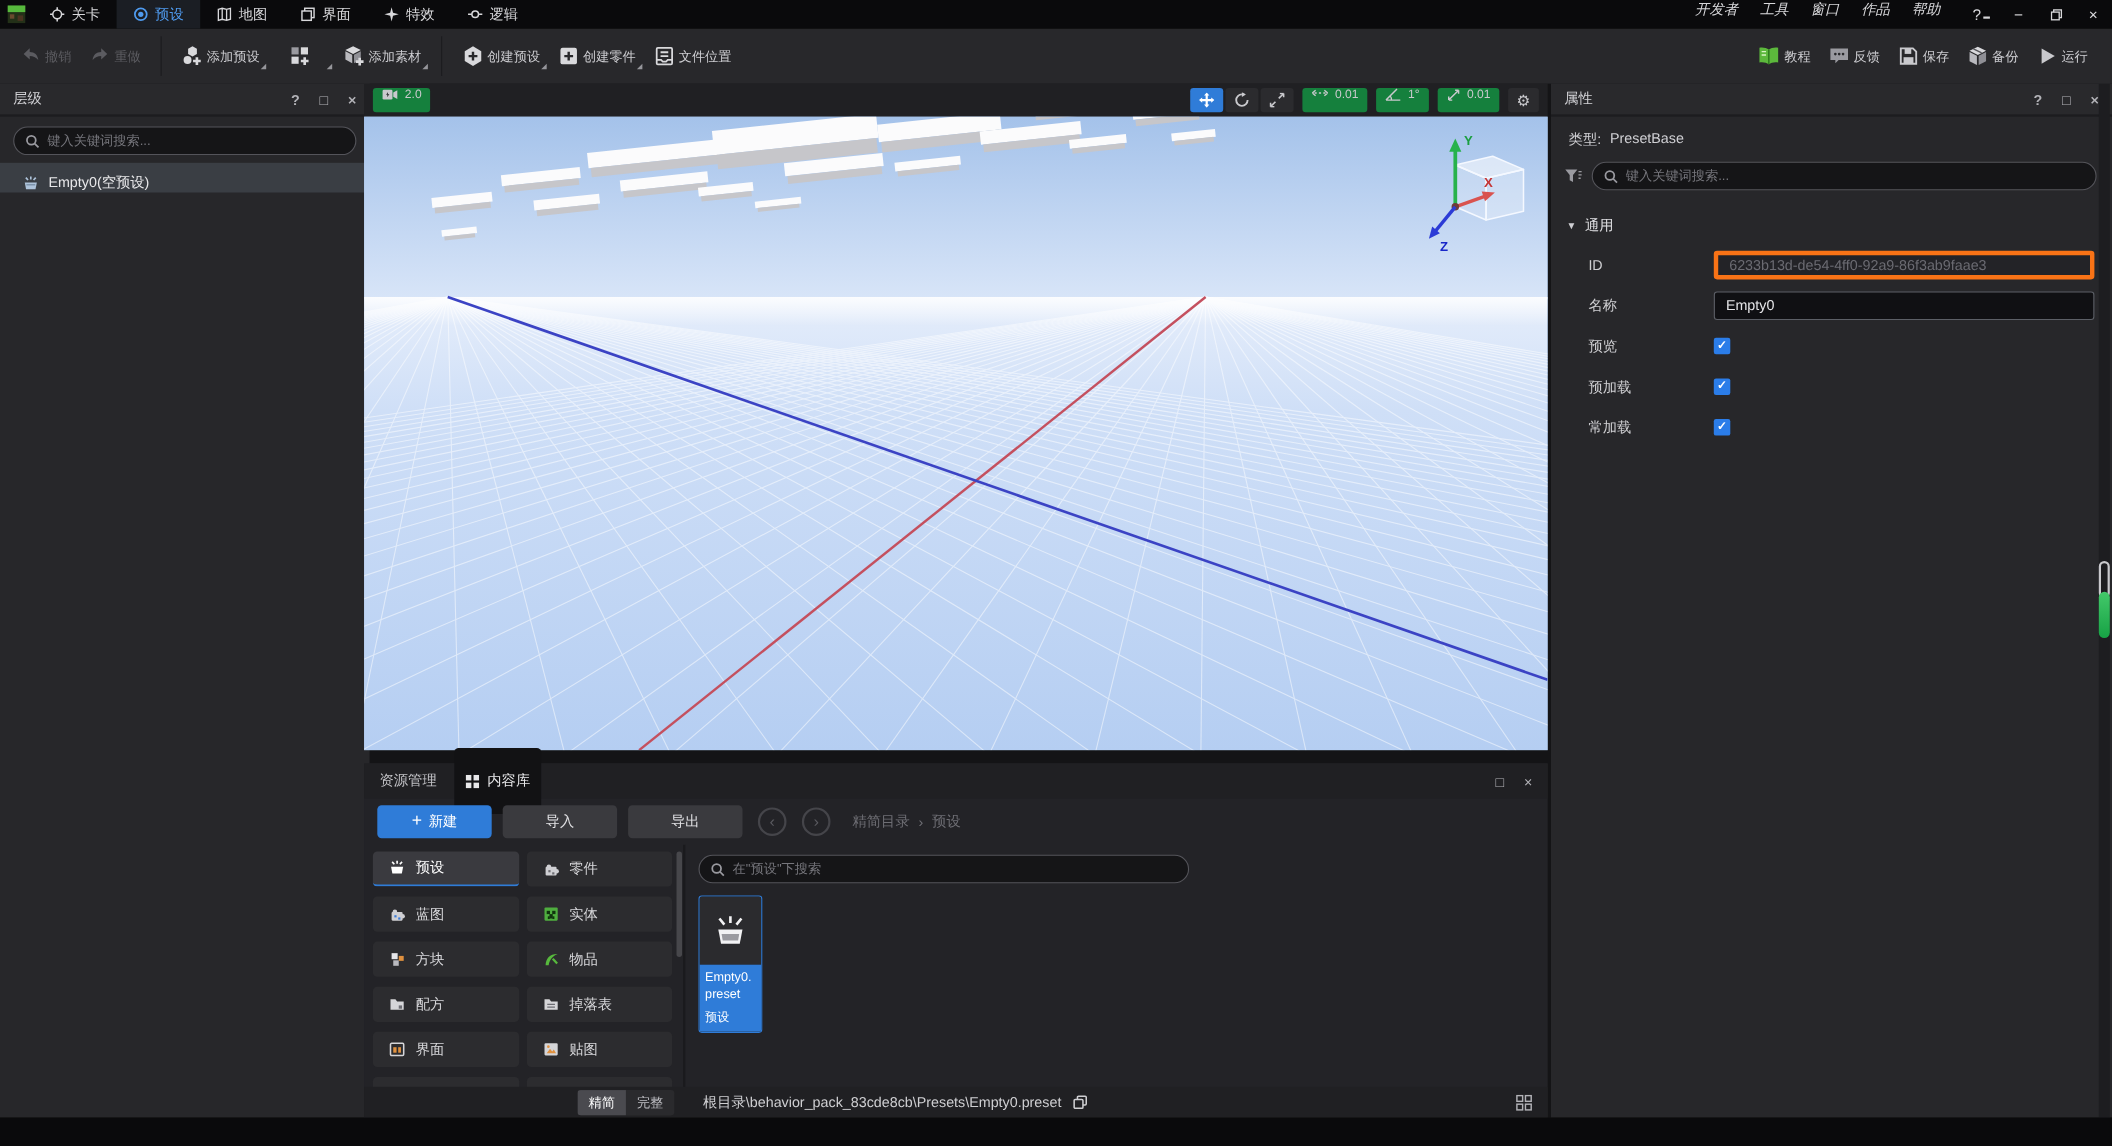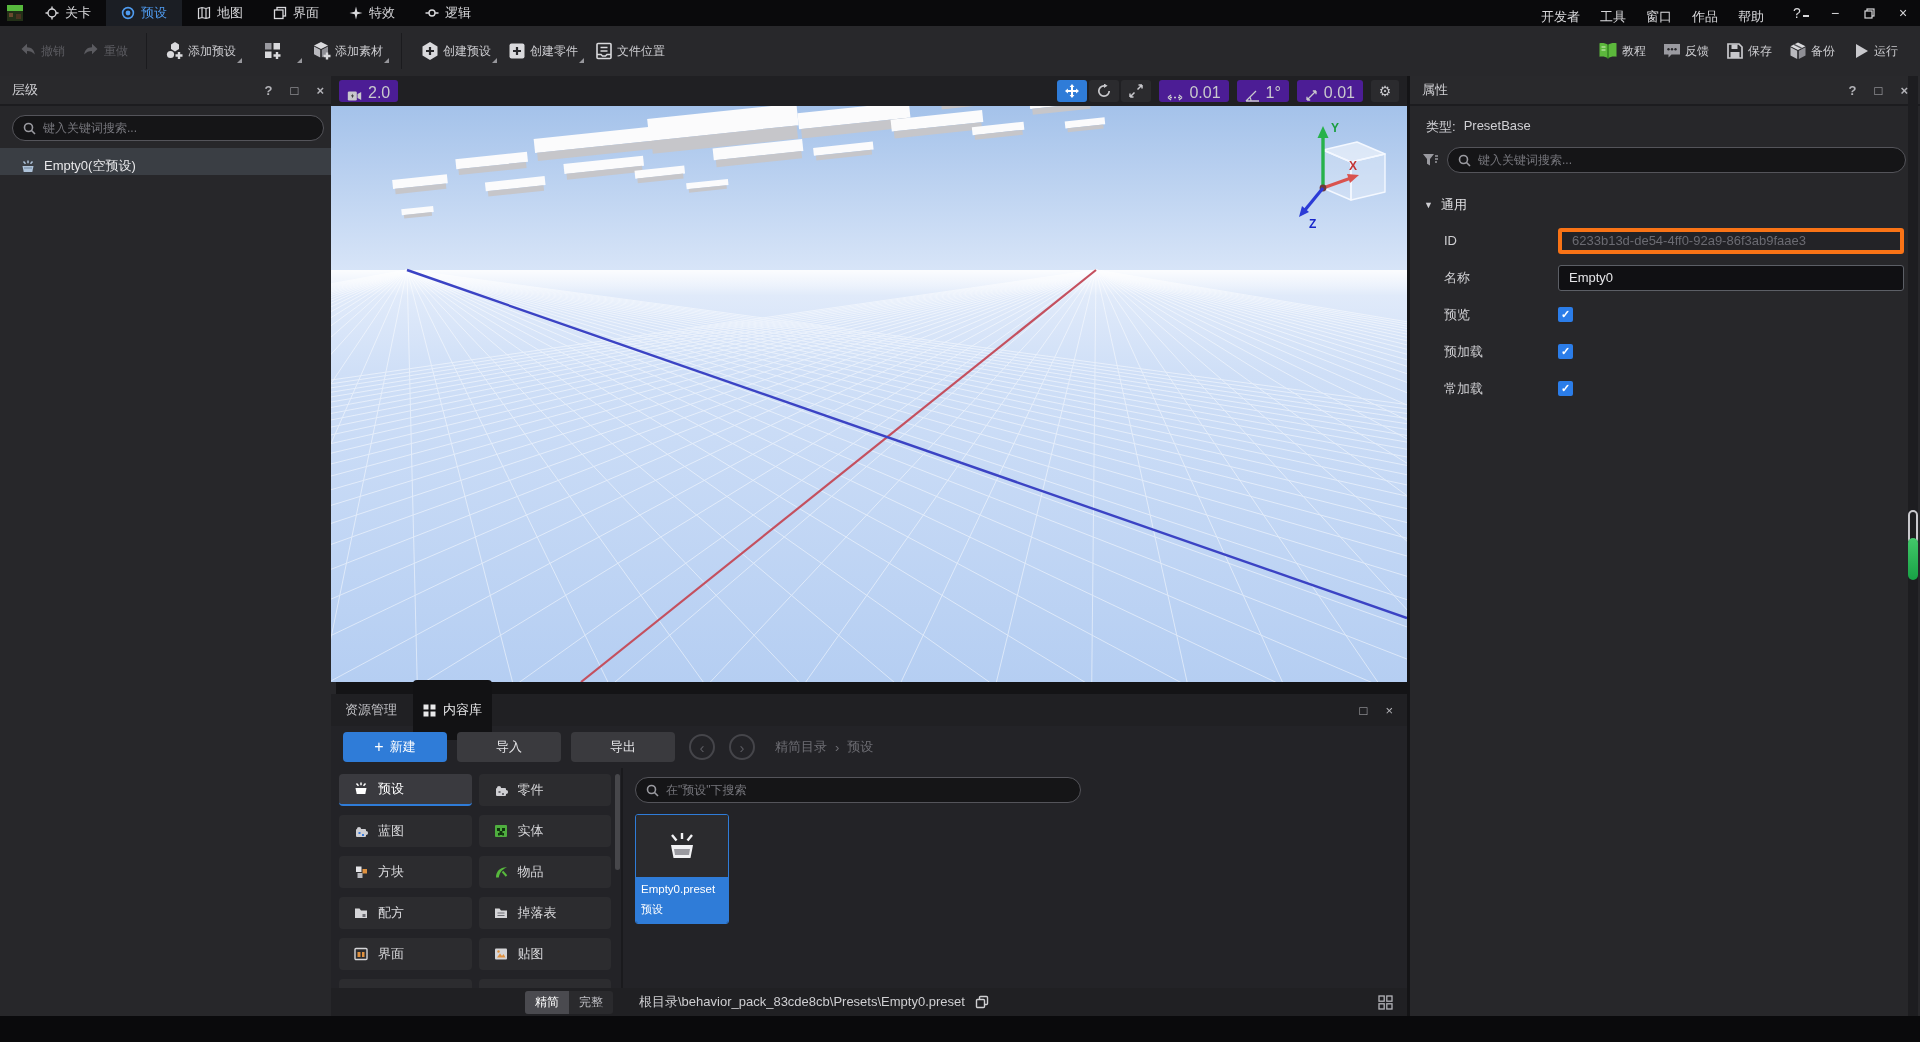--- a/index.html
+++ b/index.html
@@ -20,8 +20,8 @@
   .menu-item.active { background:#1b1e24; color:#4f9bef; }
   .menu-item svg { flex:none; }
   .mb-spacer { flex:1; }
-  .menu-right { display:flex; align-items:flex-end; gap:8px; padding:0 14px;
-    font-size:13px; color:#d8d8db; }
+  .menu-right { display:flex; align-items:flex-start; gap:8px; padding:0 14px;
+    font-size:13px; color:#d8d8db;font-style:italic; }
   .win-btn { width:34px; height:26px; display:flex; align-items:center;
     justify-content:center; color:#d8d8db; font-size:14px; }
   .help-dash { display:inline-block; width:6px; height:2px; background:#d8d8db;

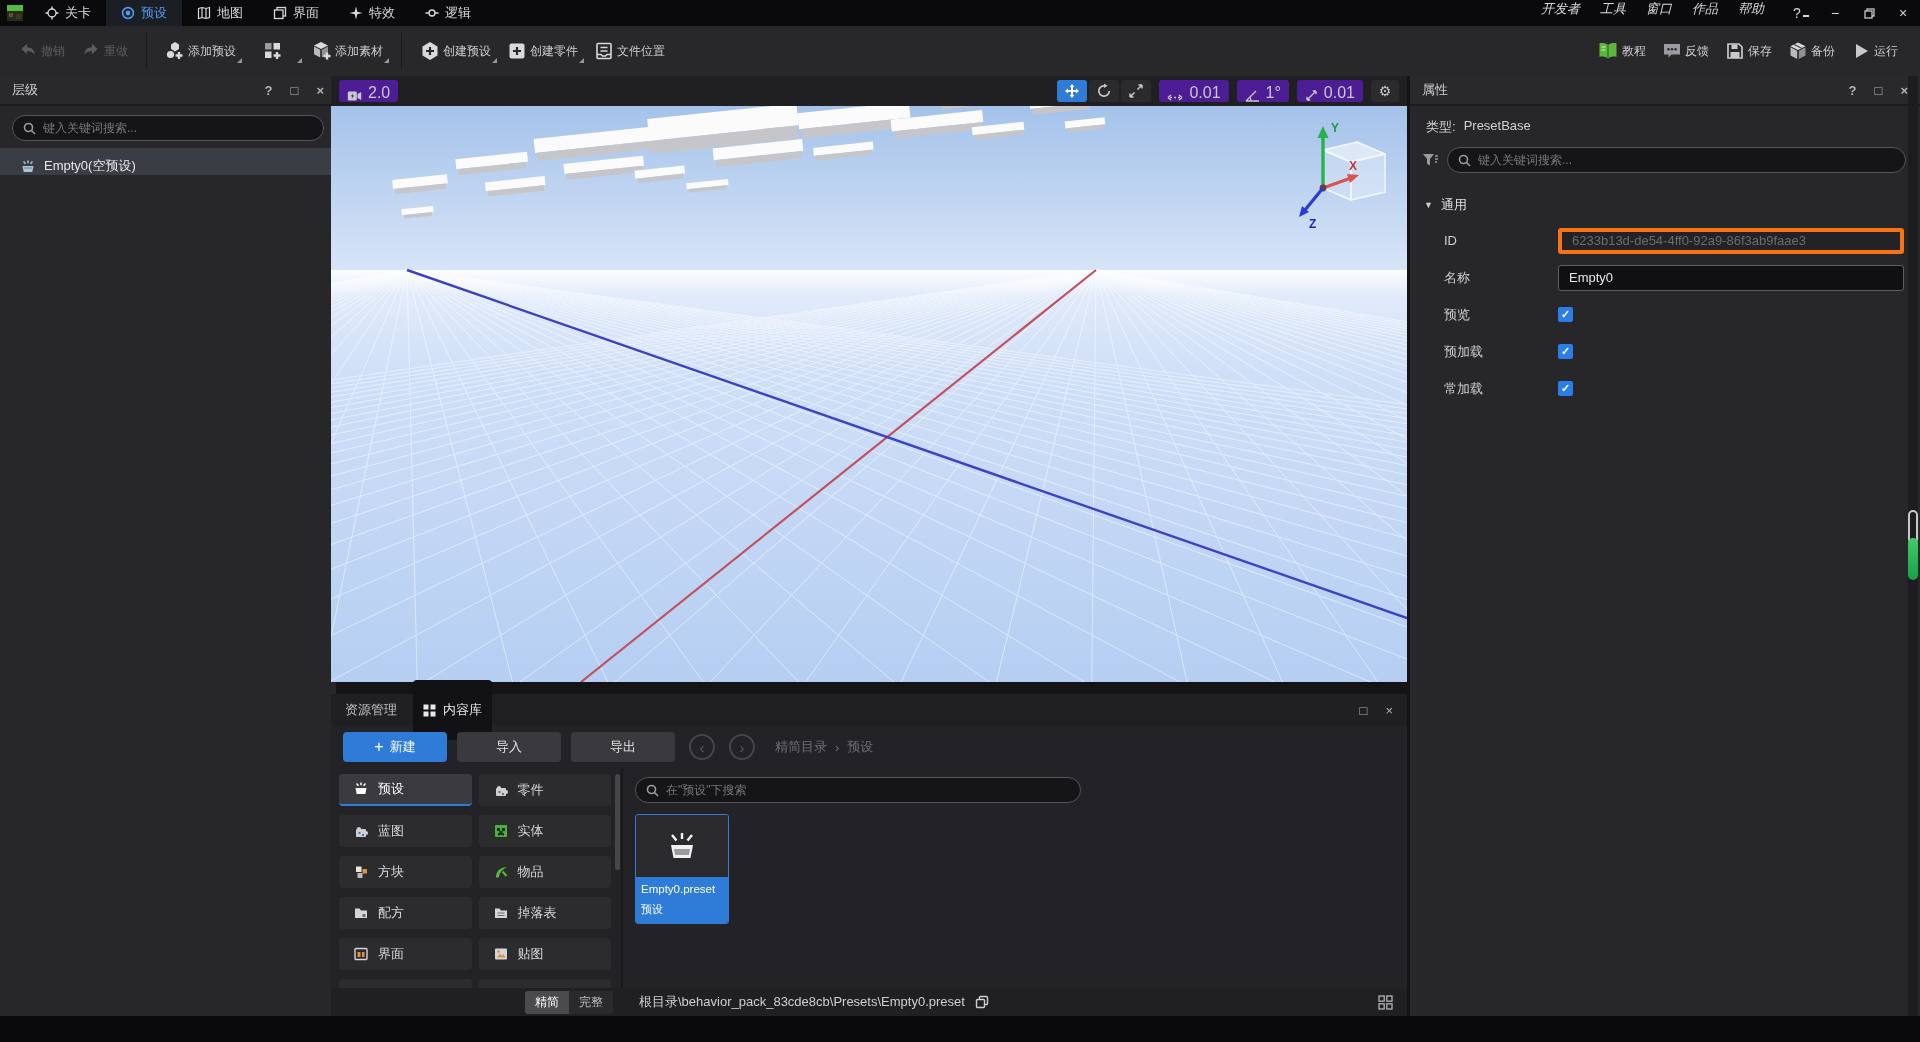--- a/index.html
+++ b/index.html
@@ -62,8 +62,8 @@
   
   #center { position:absolute; left:331px; top:76px; width:1076px; bottom:26px; }
   #vp-header { height:30px; background:#202023; display:flex; align-items:center; padding:0 8px; }
-  .vp-chip { height:22px; border-radius:3px; background:#4c1d95; display:flex;
-    align-items:flex-end; gap:6px; padding:0 8px; font-size:16px; color:#c9c9cd; }
+  .vp-chip { height:22px; border-radius:3px; background:#15803d; display:flex;
+    align-items:flex-start; gap:6px; padding:0 8px; font-size:11px; color:#c9c9cd; }
   .vp-right { margin-left:auto; display:flex; align-items:center; gap:8px; }
   .vp-tools { display:flex; gap:2px; }
   .vp-tool { width:30px; height:22px; border-radius:3px; background:#2b2b2e;

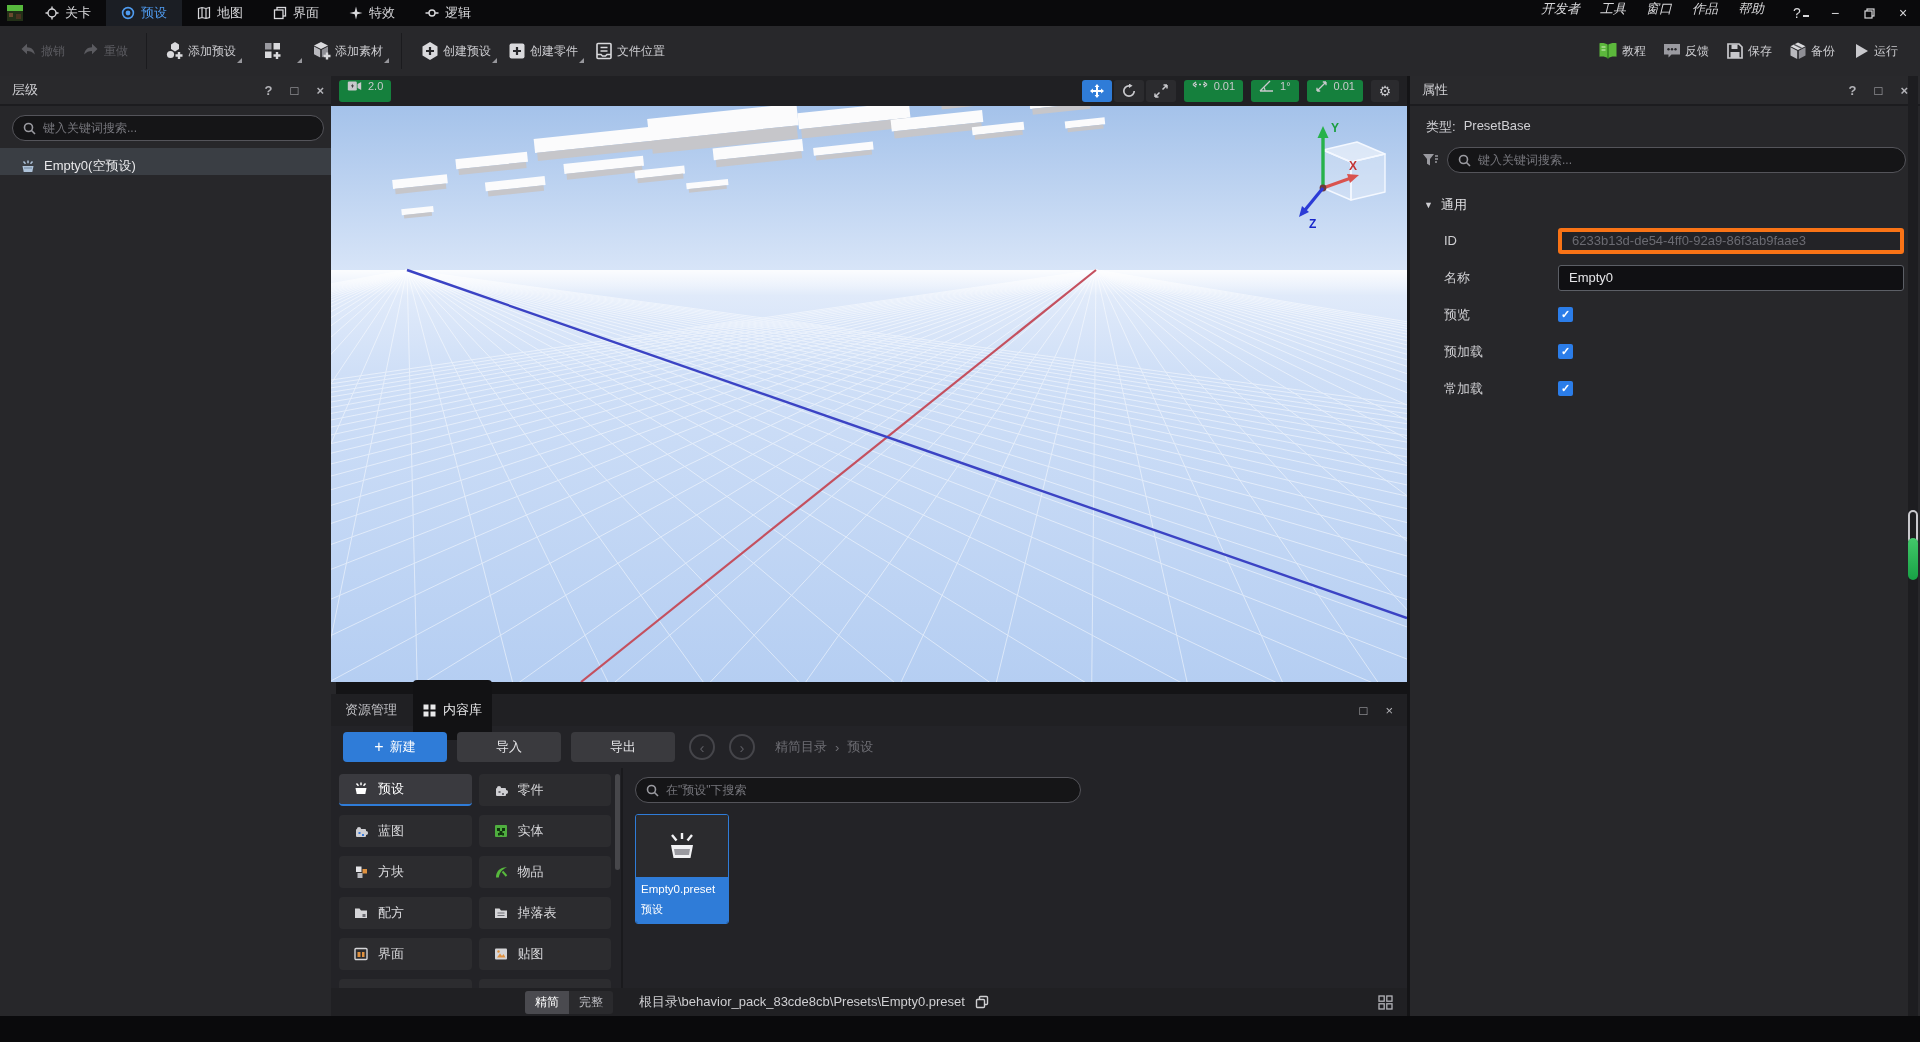--- a/index.html
+++ b/index.html
@@ -103,7 +103,7 @@
     border-radius:3px; background:#47474b; }
   .ap-content { flex:1; position:relative; padding:9px 12px; }
   .ap-search { max-width:446px; }
-  .asset-card { position:absolute; left:12px; top:46px; width:94px;
+  .asset-card { position:absolute; left:12px; top:46px; width:58px;
     border:1px solid #2f7cd8; border-radius:3px; overflow:hidden; }
   .asset-card .thumb { height:62px; background:#2b2b2e; display:grid; place-items:center; }
   .asset-card .meta { background:#2f7cd8; color:#fff; padding:5px 5px 6px; }

